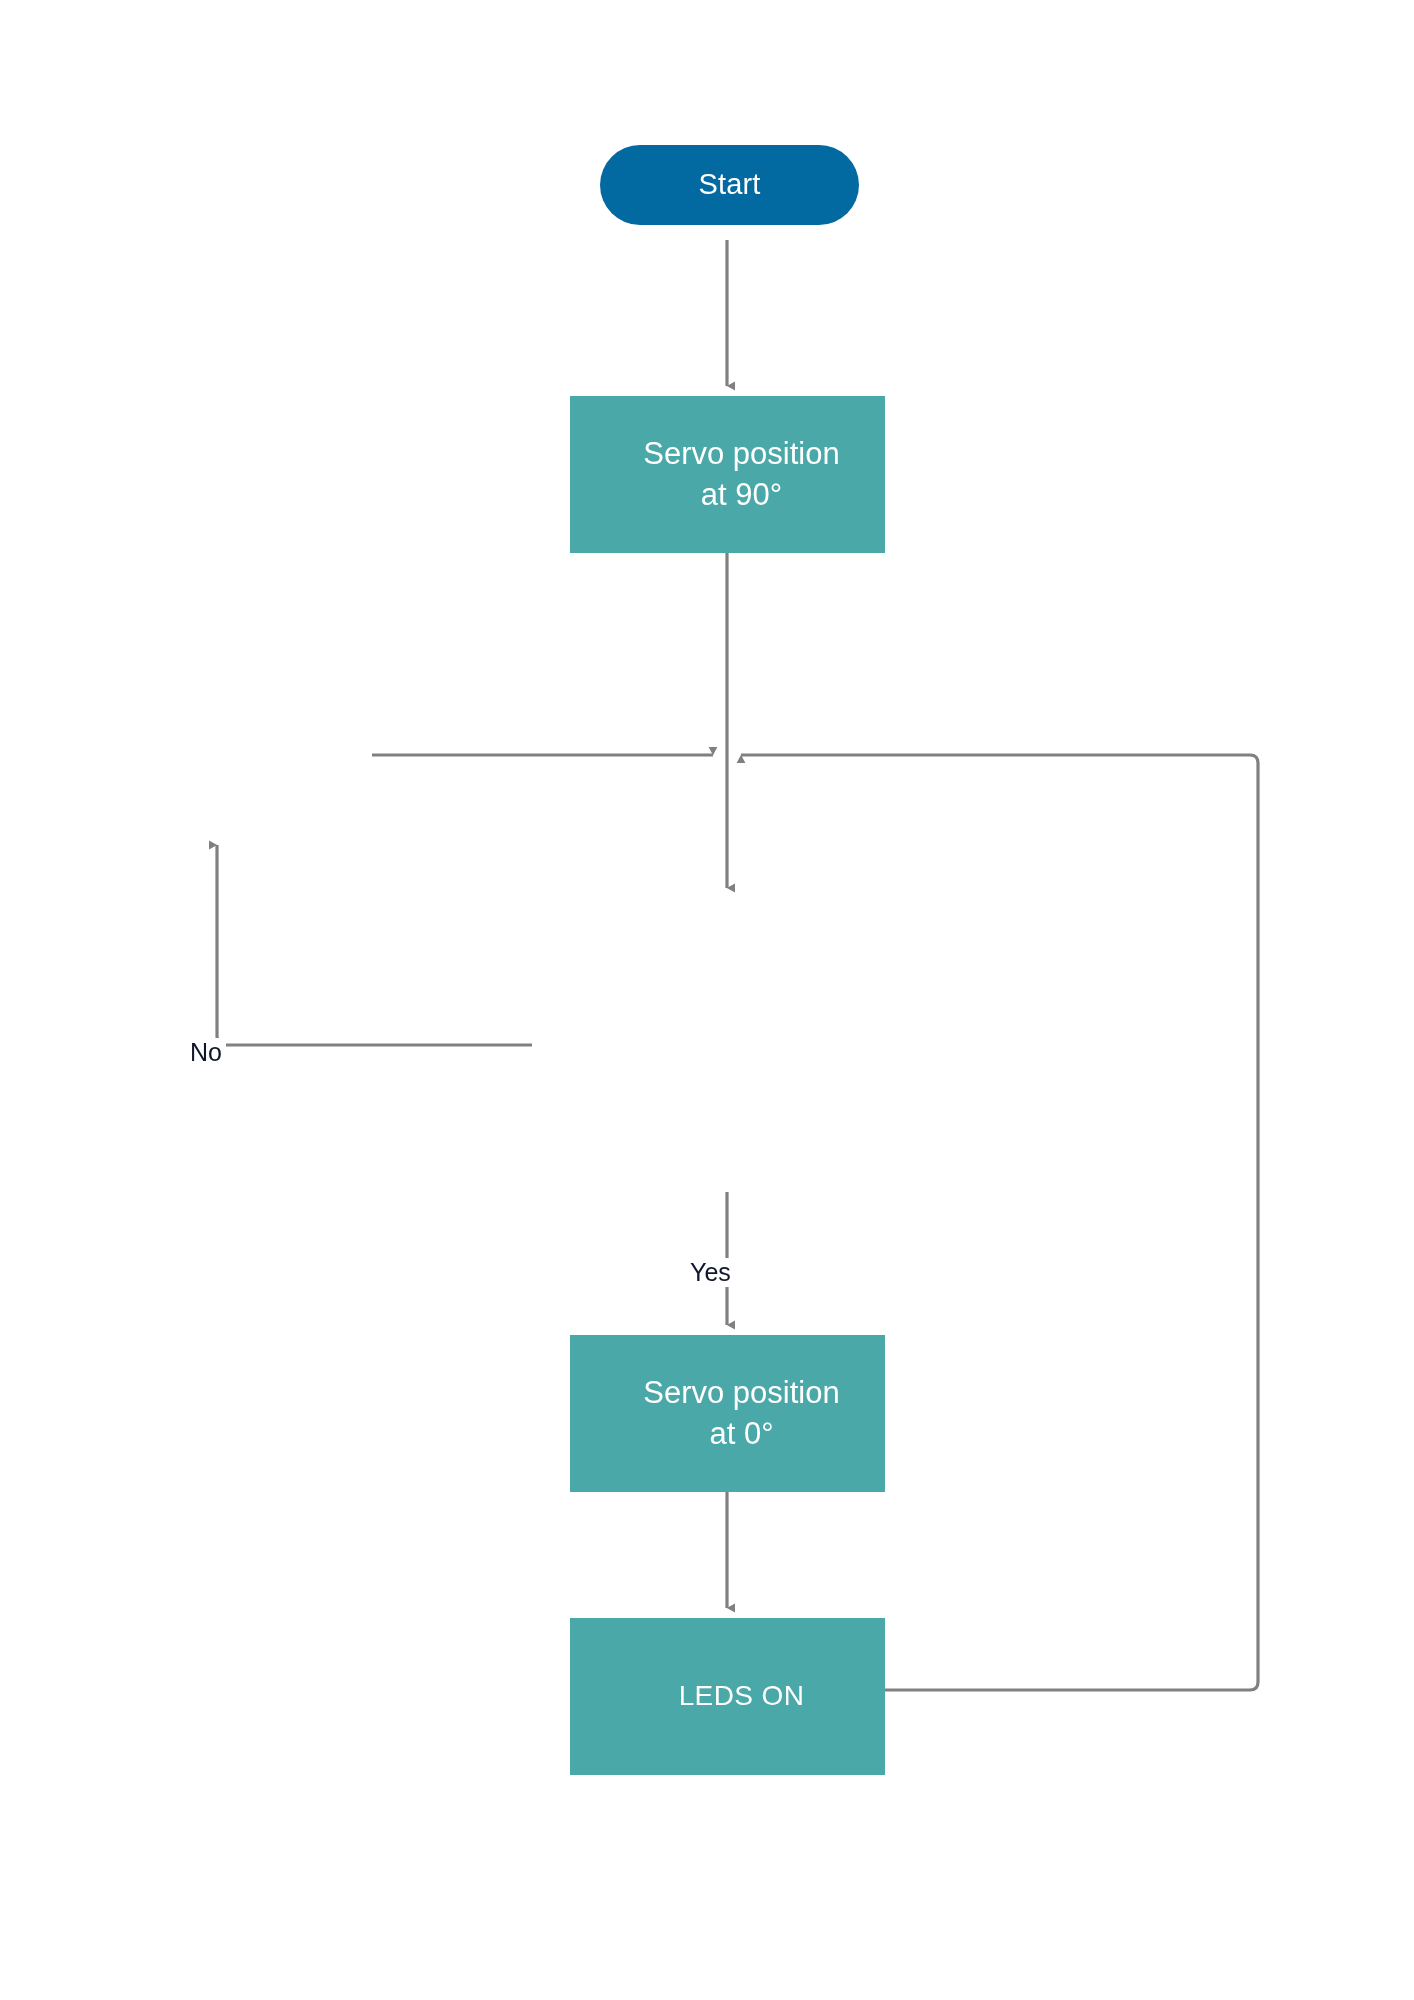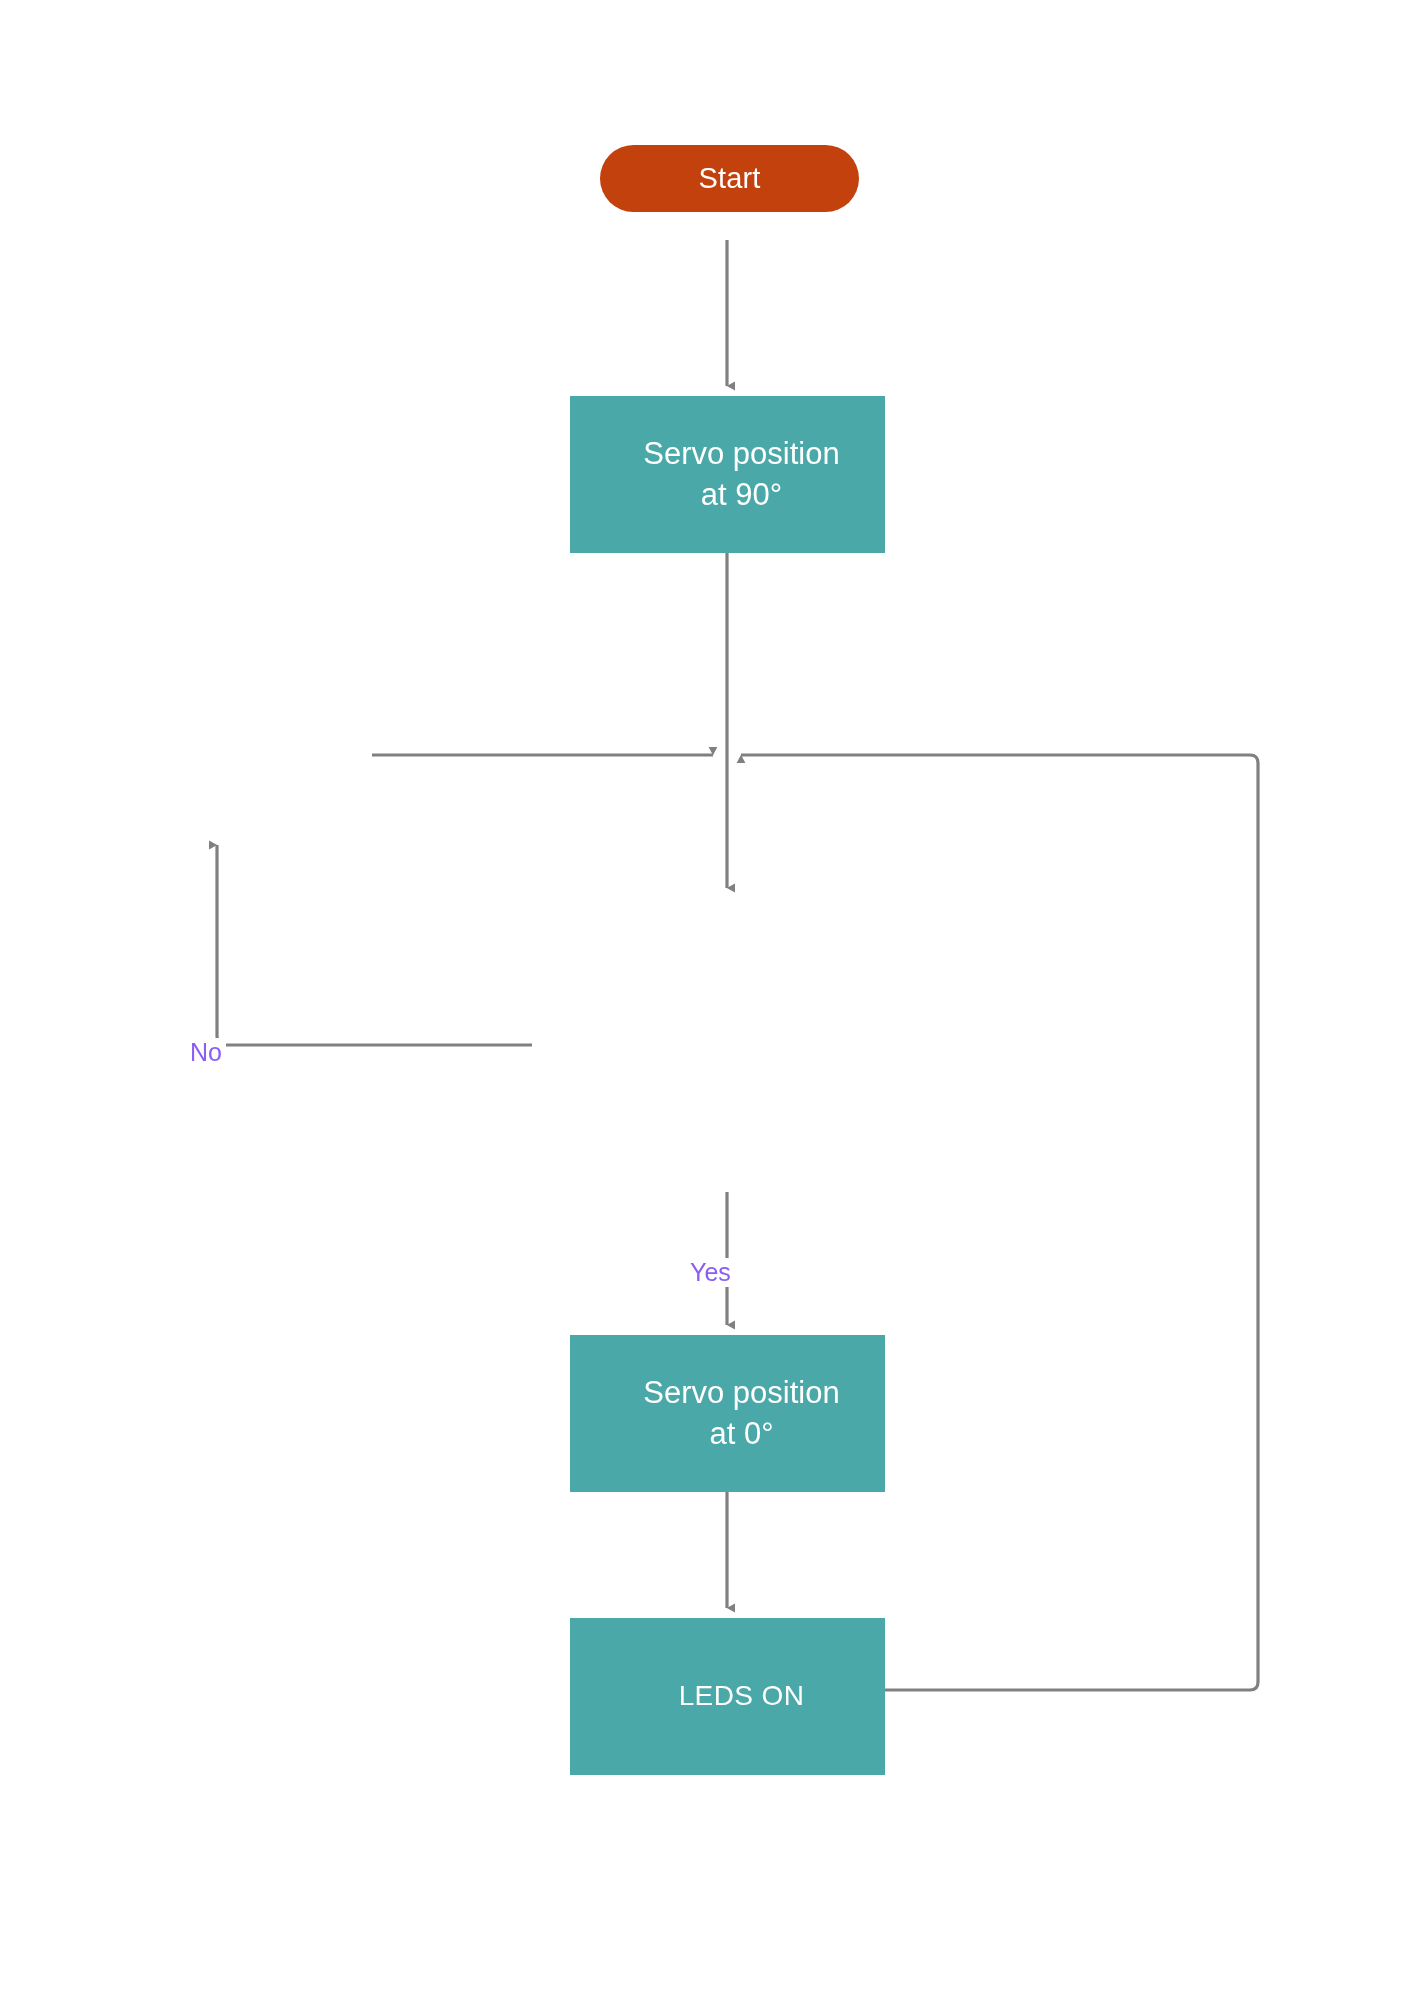--- a/index.html
+++ b/index.html
@@ -40,9 +40,9 @@
     left: 600px;
     top: 145px;
     width: 259px;
-    height: 67px;
+    height: 80px;
     border-radius: 48px;
-    background: #c2410c;
+    background: #0369a1;
     font-size: 29px;
     letter-spacing: 0.2px;
   }

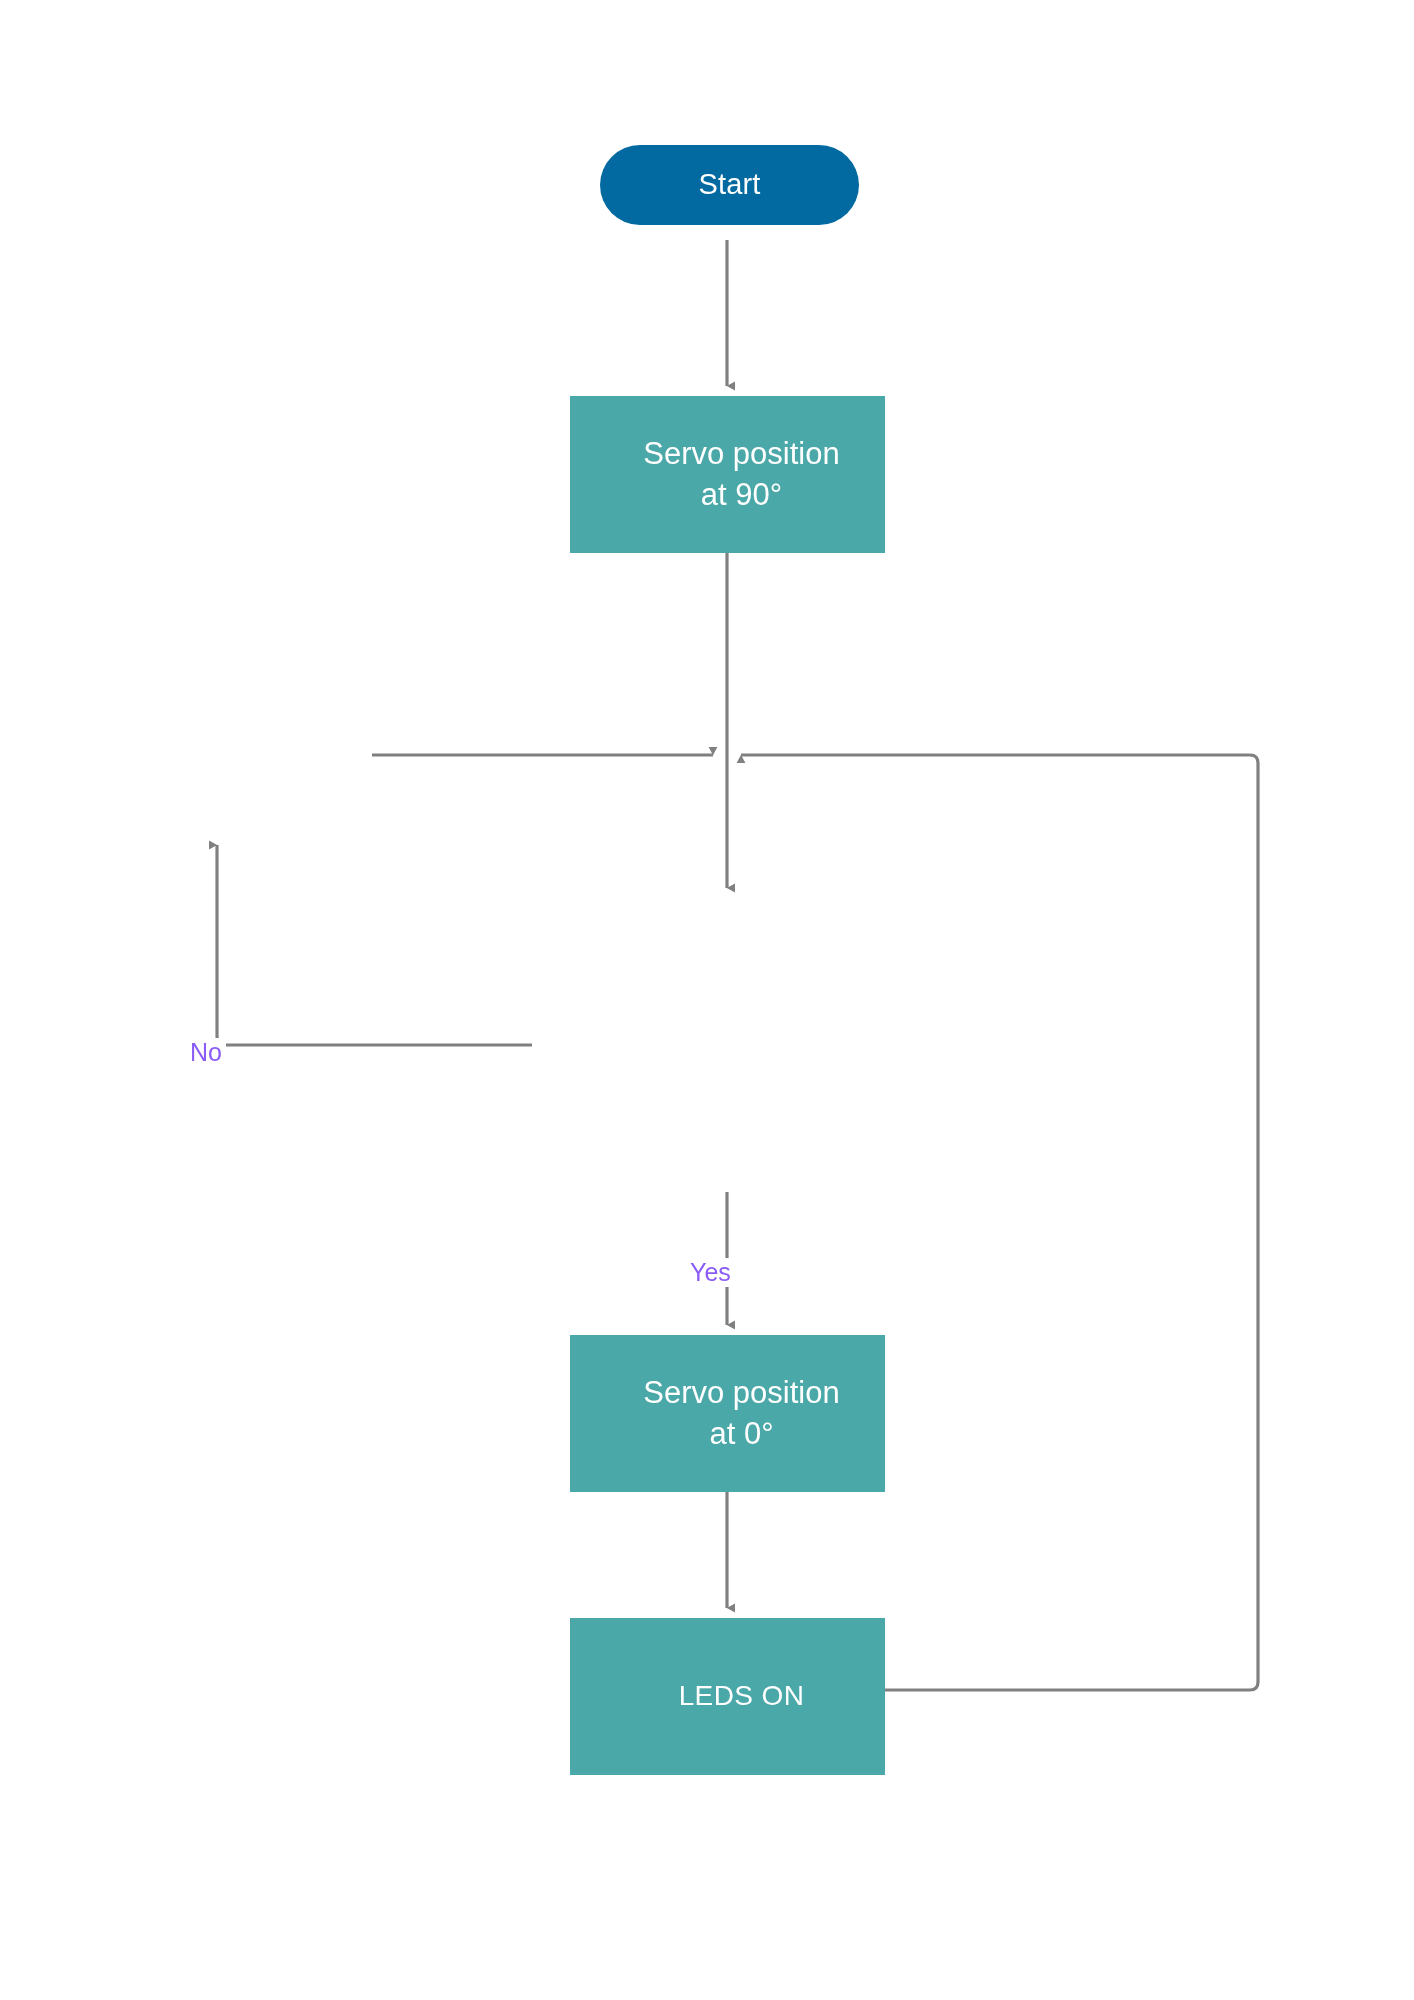--- a/index.html
+++ b/index.html
@@ -105,7 +105,7 @@
   }
   .edge-label {
     position: absolute;
-    color: #8b5cf6;
+    color: #0f172a;
     font-size: 25px;
     z-index: 4;
     background: #ffffff;

